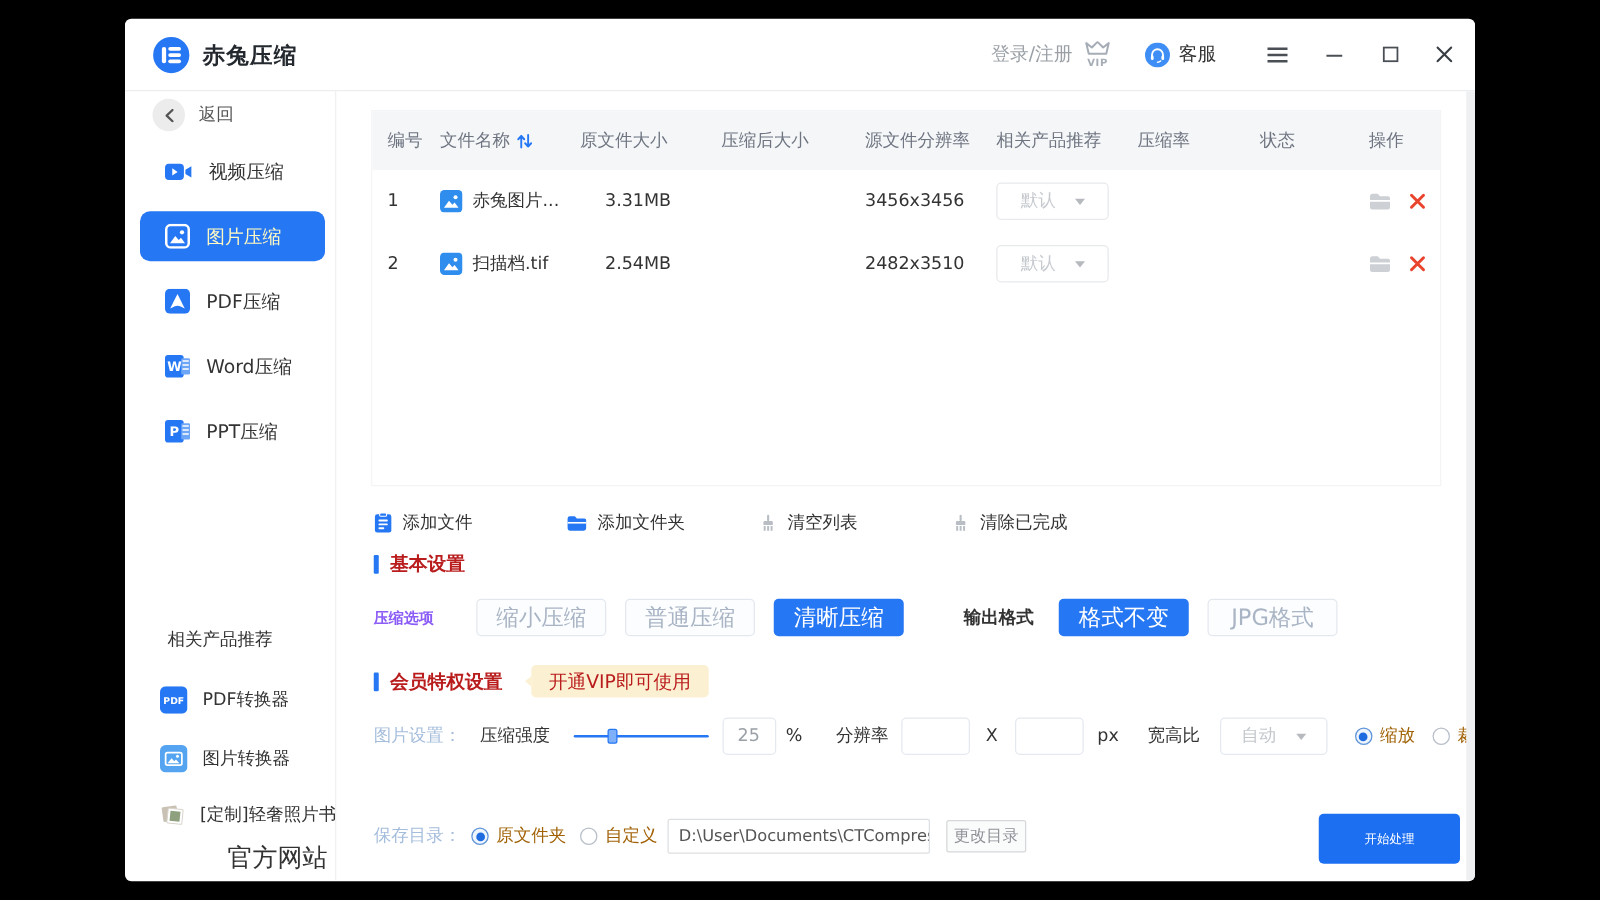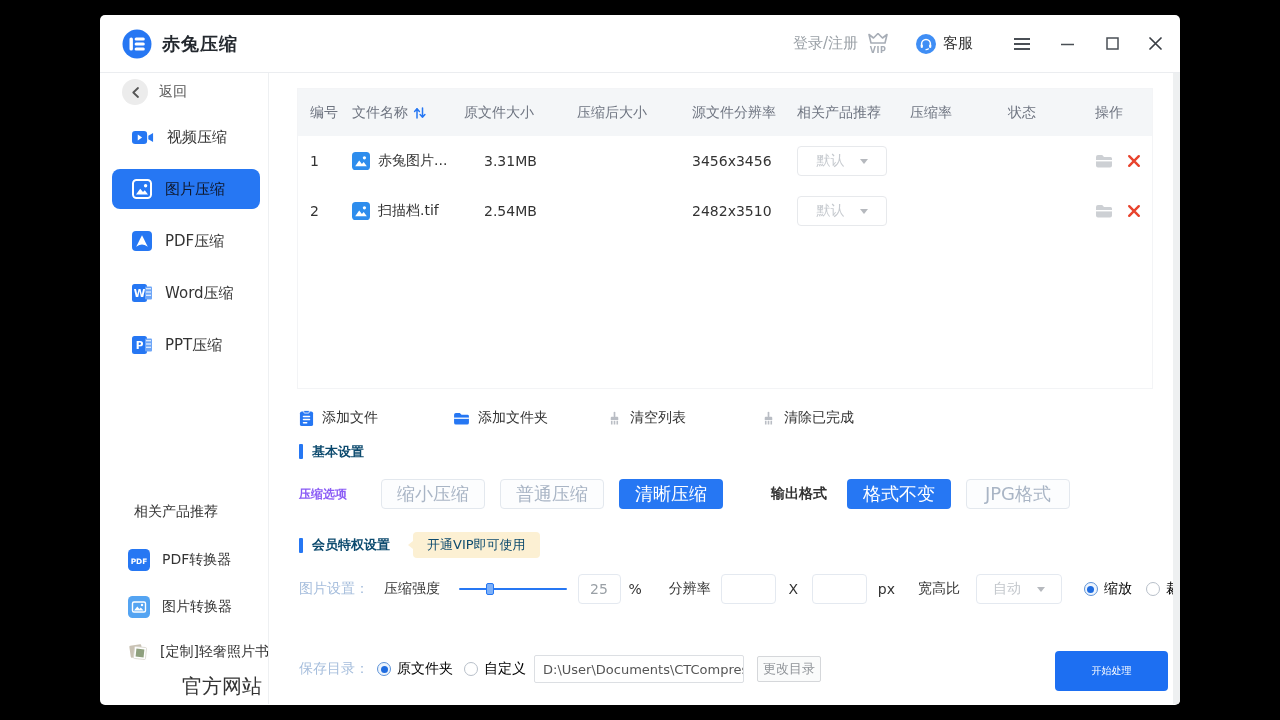--- a/index.html
+++ b/index.html
@@ -31,7 +31,7 @@
   .back-circle { width:26px; height:26px; border-radius:50%; background:#ececec; display:flex; align-items:center; justify-content:center; }
   .side-items { margin-top:9px; }
   .side-item { display:flex; align-items:center; gap:13px; height:40px; padding-left:20px; width:148px; border-radius:8px; color:#333; font-size:15px; margin:12px 0 12px 12px; cursor:pointer; }
-  .side-item.active { background:#2677F3; color:#0f172a; }
+  .side-item.active { background:#2677F3; color:#fef9c3; }
   .rec-title { position:absolute; top:430px; left:34px; font-size:14px; color:#333; }
   .rec-item { position:absolute; left:28px; display:flex; align-items:center; gap:12px; font-size:14px; color:#333; cursor:pointer; white-space:nowrap; }
   .rec-1 { top:476px; } .rec-2 { top:523px; } .rec-3 { top:569px; }

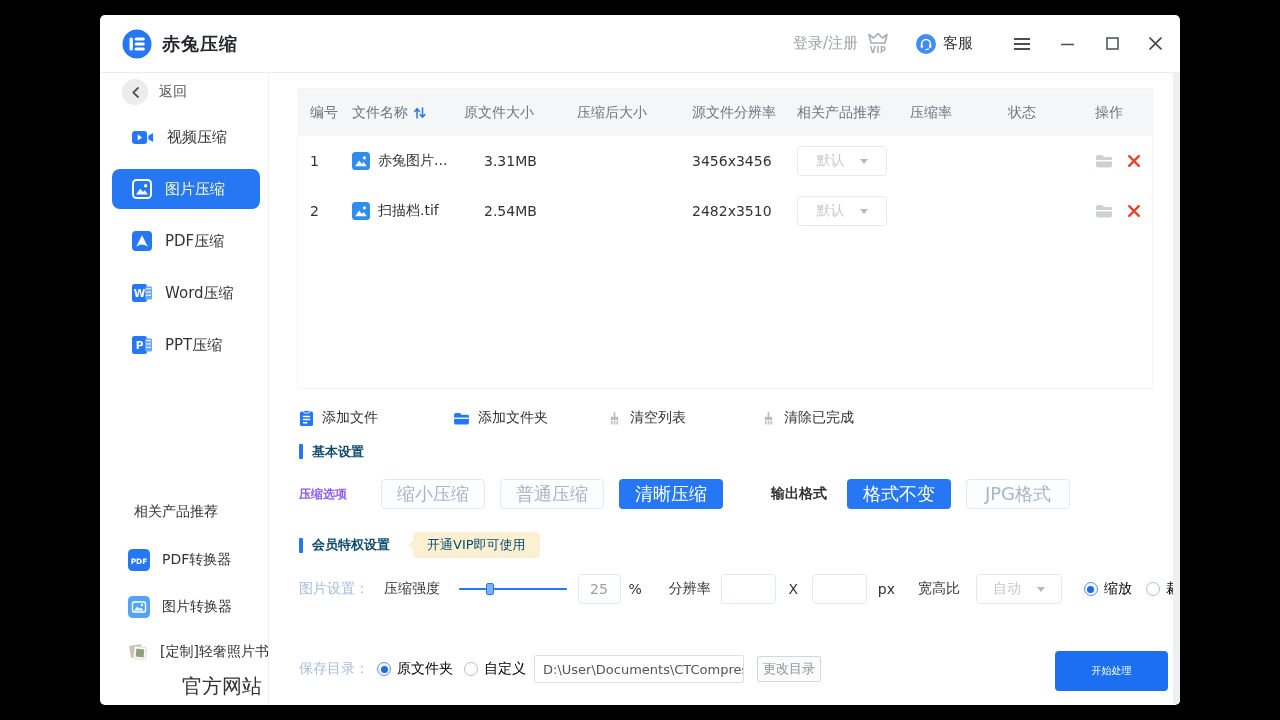--- a/index.html
+++ b/index.html
@@ -60,7 +60,7 @@
   
   .section-title { margin:16px 0 0 30px; display:flex; align-items:center; gap:9px; height:17px; }
   .blue-bar { width:4px; height:15px; border-radius:1px; background:#2677F3; }
-  .section-title span { font-size:13px; font-weight:bold; color:#0c4a6e; }
+  .section-title span { font-size:15px; font-weight:bold; color:#b91c1c; }
   .vip-title { margin-top:23px; height:26px; }
   .vip-badge { margin-left:14px; height:26px; background:#fcf0d3; color:#edae57; font-size:13px; font-weight:normal !important; padding:0 14px; border-radius:4px; display:flex; align-items:center; position:relative; }
   .vip-badge::before { content:""; position:absolute; left:-5px; top:9px; border-top:4px solid transparent; border-bottom:4px solid transparent; border-right:5px solid #fcf0d3; }

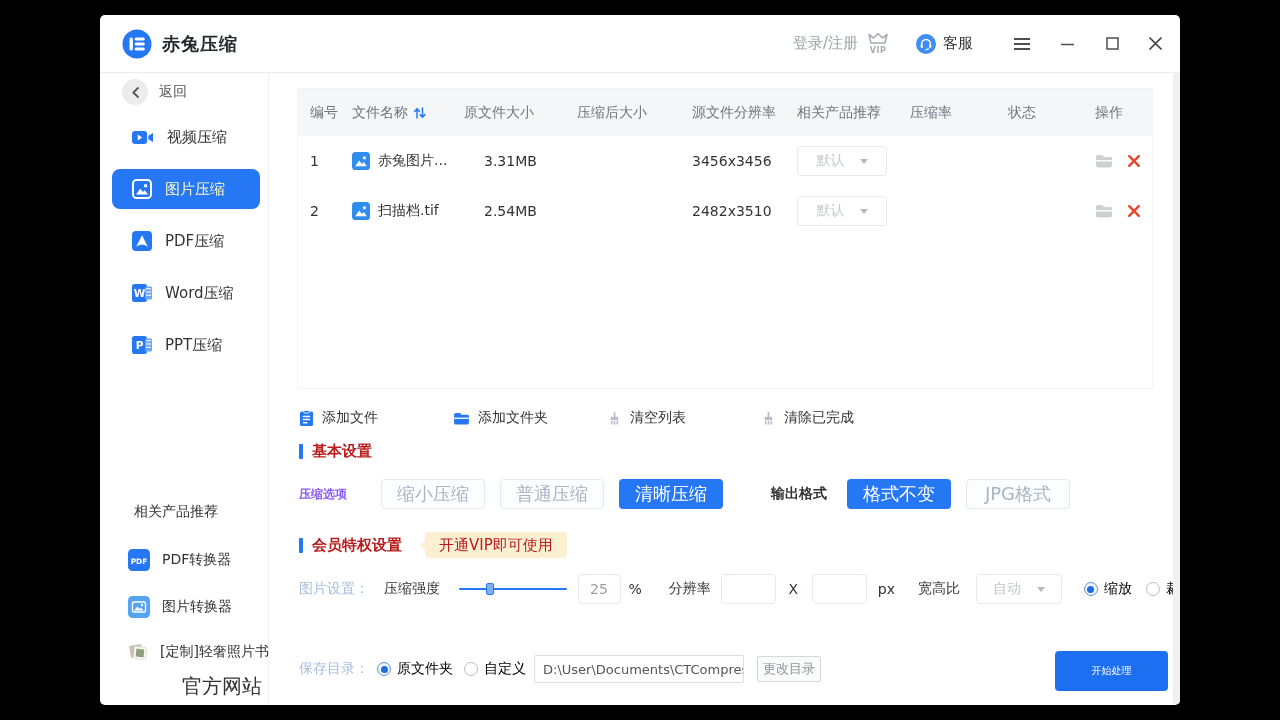--- a/index.html
+++ b/index.html
@@ -92,7 +92,7 @@
   
   .save-row { margin:50px 0 0 30px; display:flex; align-items:center; height:30px; white-space:nowrap; }
   .save-lbl { width:78px; }
-  .r-lbl { margin-left:6px; font-size:14px; color:#000000; }
+  .r-lbl { margin-left:6px; font-size:14px; color:#a16207; }
   .path-inp { margin-left:8px; width:210px; height:28px; border:1px solid #dcdfe3; border-radius:2px; display:flex; align-items:center; padding:0 8px; font-size:13px; color:#555; overflow:hidden; }
   .chg-btn { margin-left:13px; width:64px; height:26px; border:1px solid #d5d7da; border-radius:2px; background:#fafbfb; color:#8f9398; font-size:13px; display:flex; align-items:center; justify-content:center; cursor:pointer; }
   .start-btn { position:absolute; top:578px; right:12px; width:113px; height:40px; background:#1d6ff2; border-radius:4px; color:#fff; font-size:10px; display:flex; align-items:center; justify-content:center; cursor:pointer; z-index:10; }

